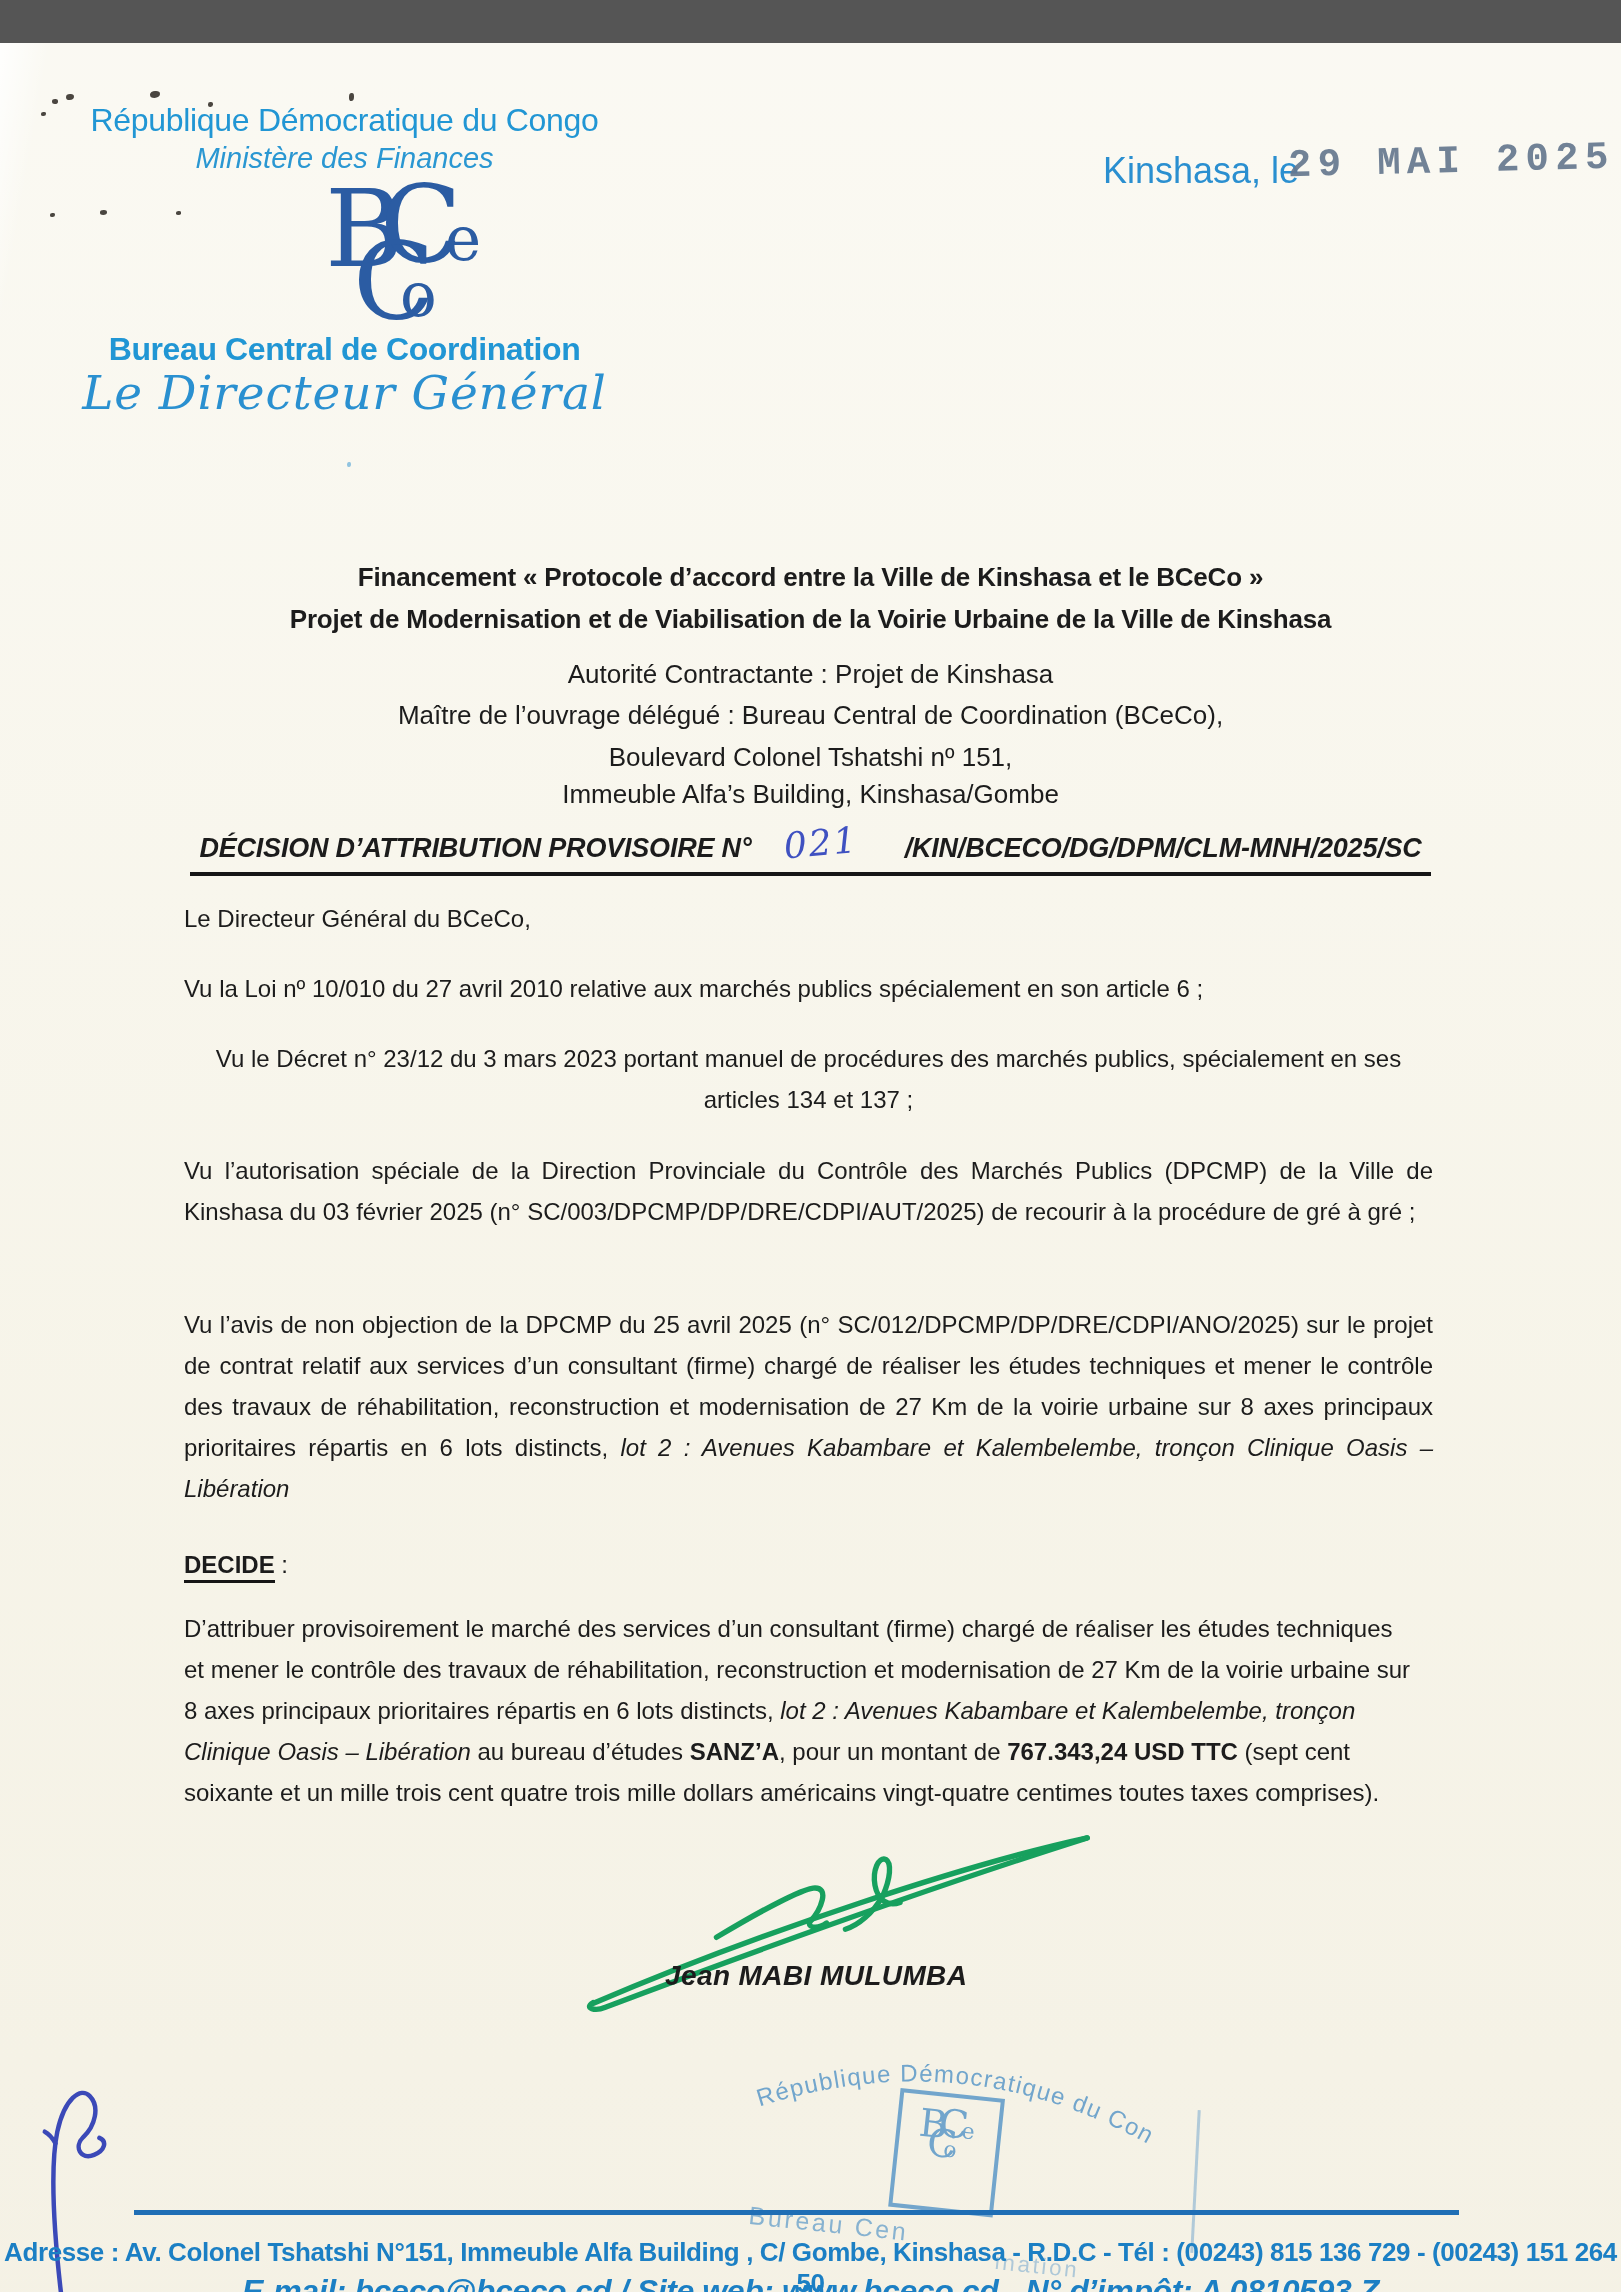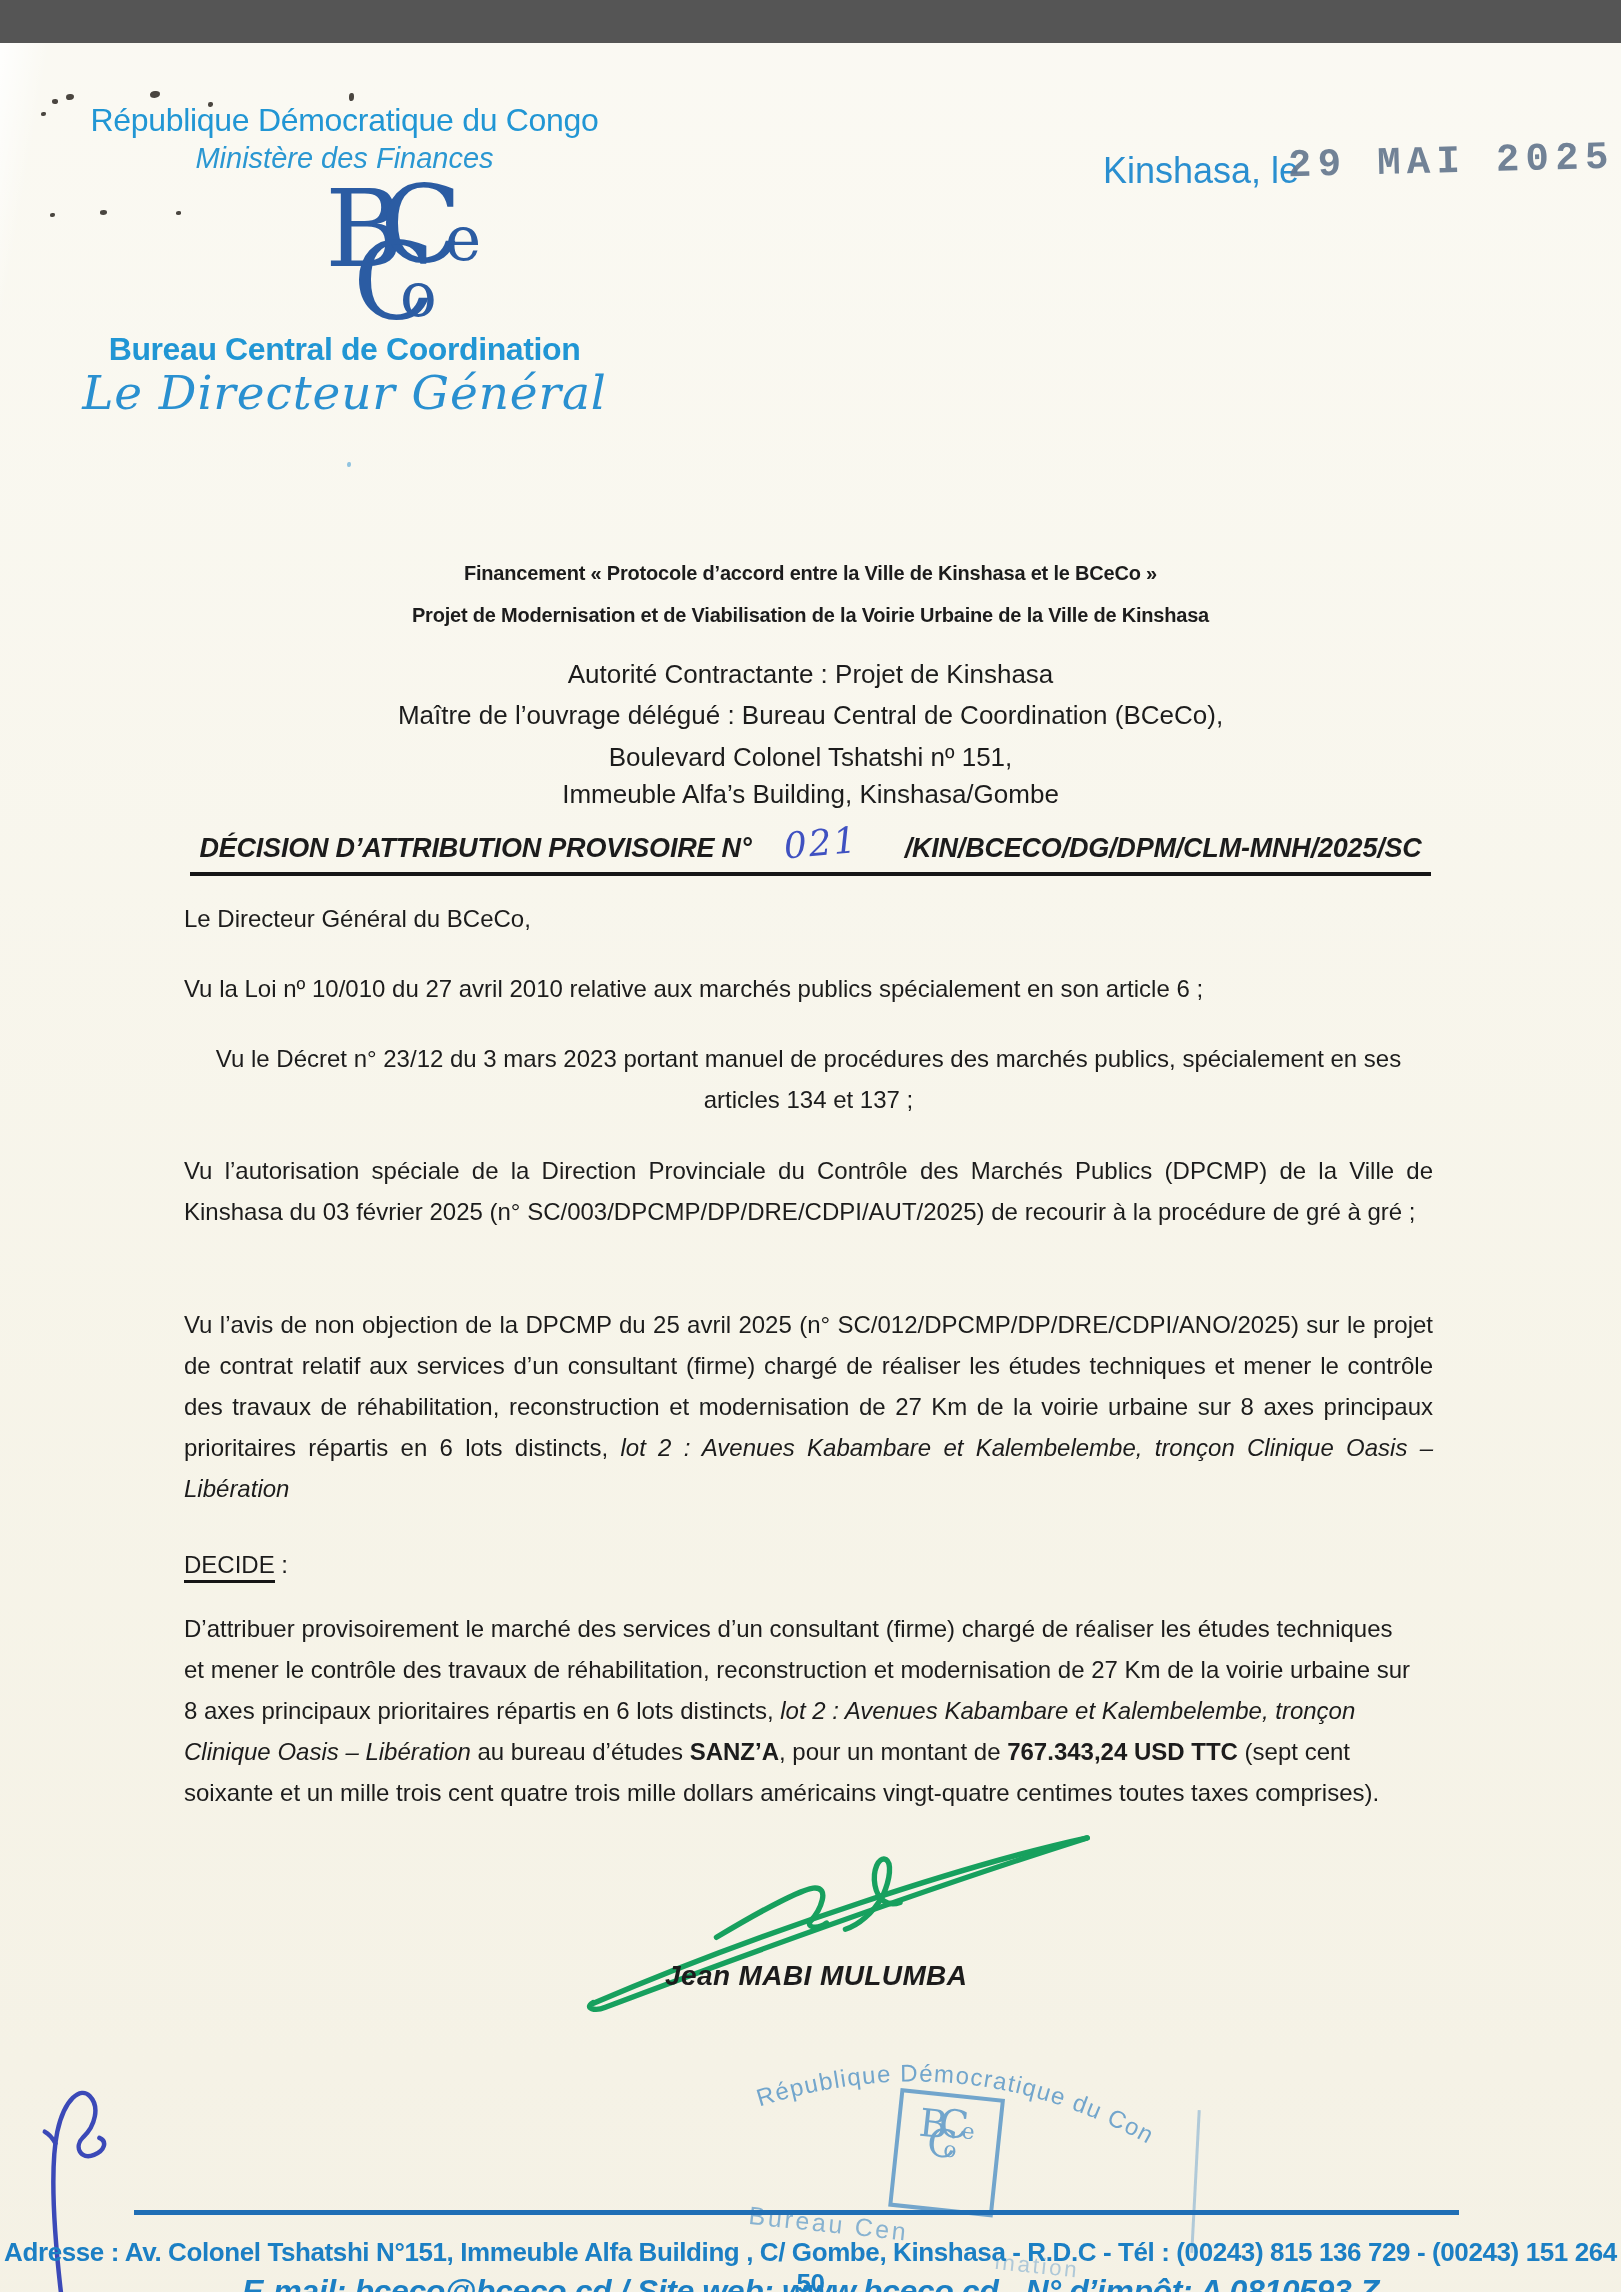--- a/index.html
+++ b/index.html
@@ -36,7 +36,7 @@
     transform:rotate(-1.5deg); opacity:.92;}
   
   .tblock{position:absolute; left:0; width:1621px; text-align:center;}
-  .t-bold{font-weight:700; font-size:20px; letter-spacing:-0.2px;}
+  .t-bold{font-weight:700; font-size:26px; letter-spacing:-0.2px;}
   .t-reg{font-size:26px;}
   .t1{top:519px;} .t2{top:561px;} .t3{top:616px;} .t4{top:657px;} .t5{top:699px;} .t6{top:736px;}
   

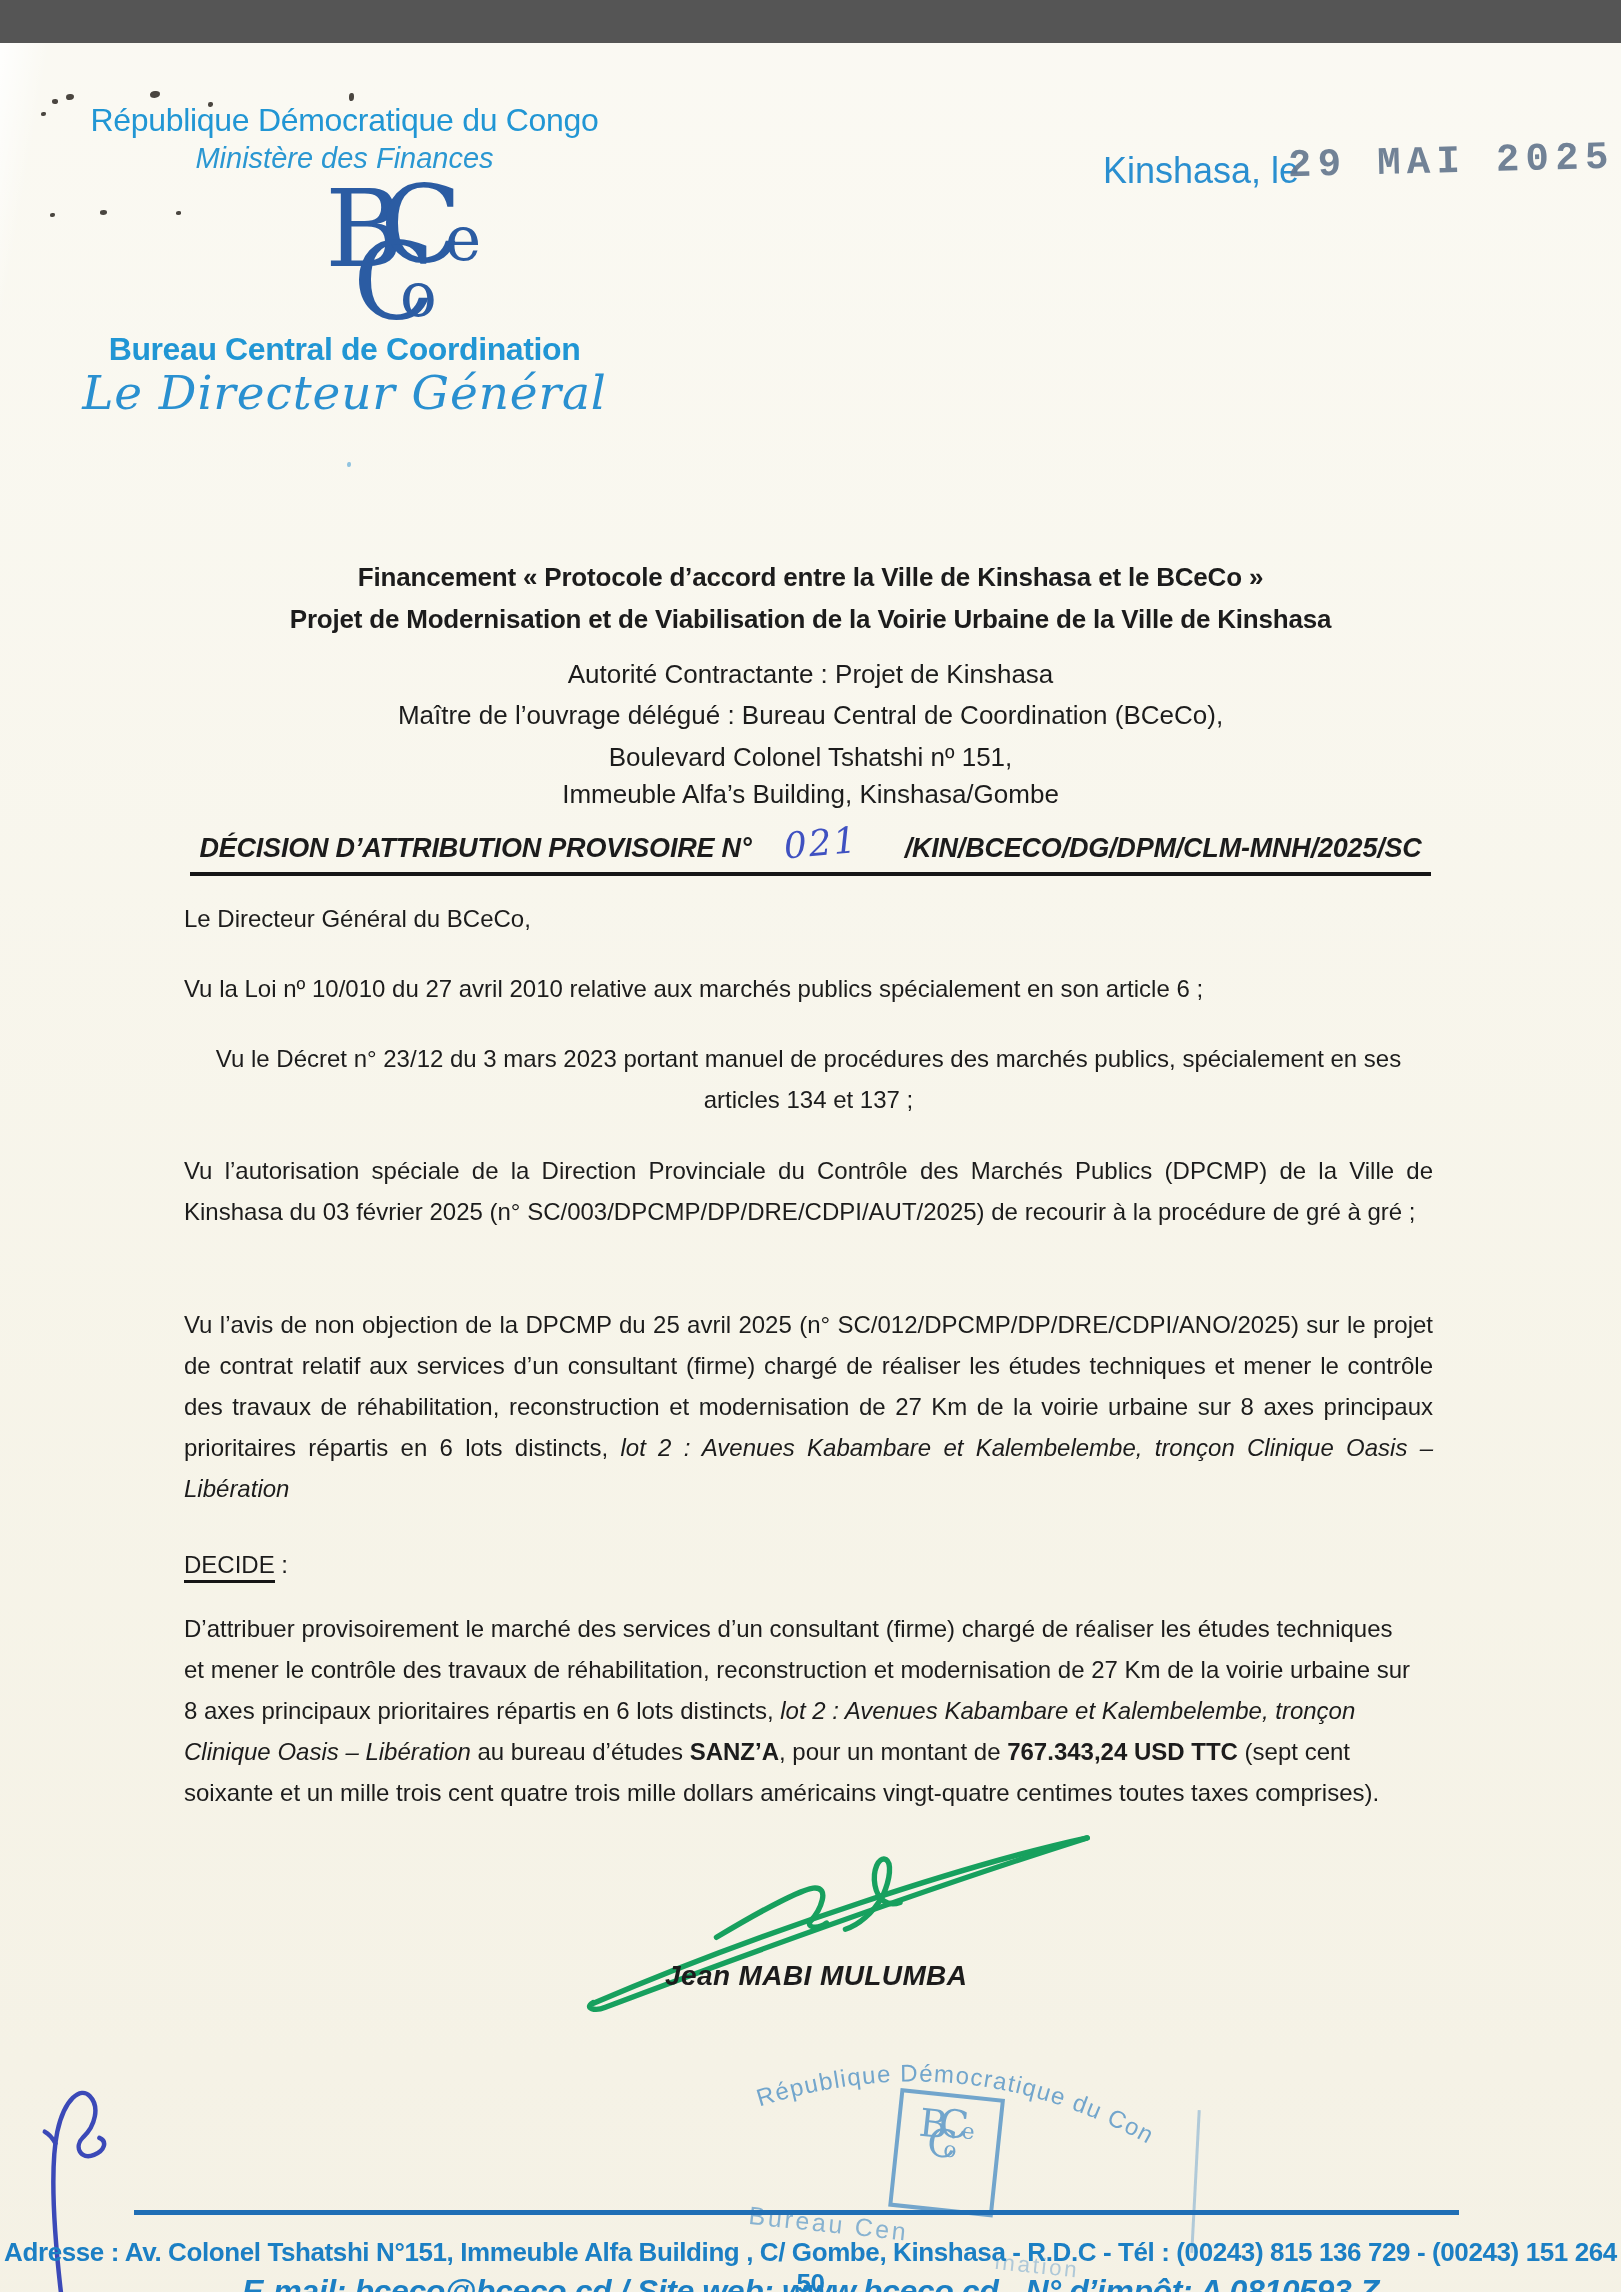--- a/index.html
+++ b/index.html
@@ -56,7 +56,7 @@
   .p-vu4{top:1261px;}
   .p-decide{top:1501px;}
   .p-award{top:1565px; width:1227px;}
-  .decide-word{font-weight:400; border-bottom:3.6px solid #161616; padding-bottom:1.8px;}
+  .decide-word{font-weight:700; border-bottom:3.6px solid #161616; padding-bottom:1.8px;}
   .decide-colon{font-weight:400;}
   
   .ink-layer{position:absolute; left:0; top:0; width:1621px; height:2293px; pointer-events:none;}

